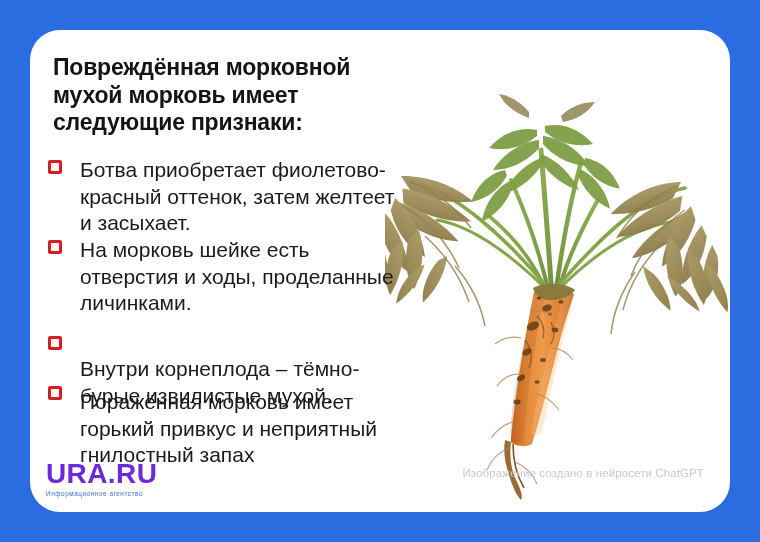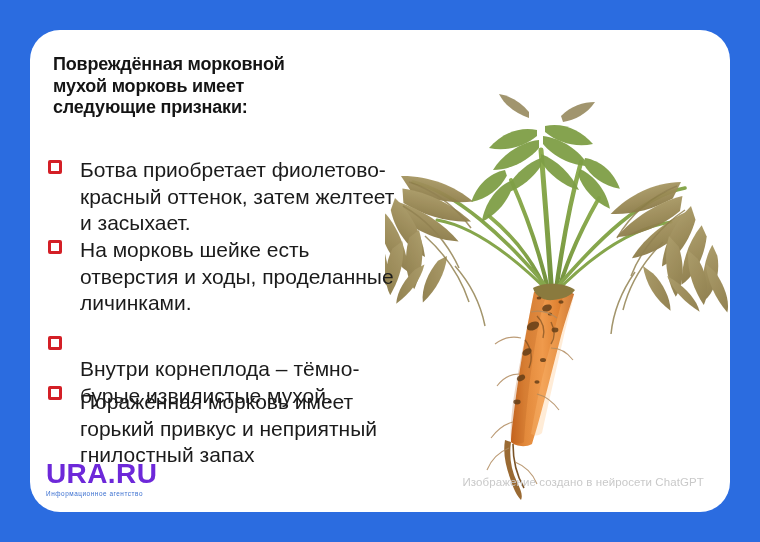--- a/index.html
+++ b/index.html
@@ -31,7 +31,7 @@
     left: 23px;
     top: 24px;
     width: 400px;
-    font-size: 18px;
+    font-size: 23px;
     line-height: 1.20;
     font-weight: 700;
     letter-spacing: -0.2px;

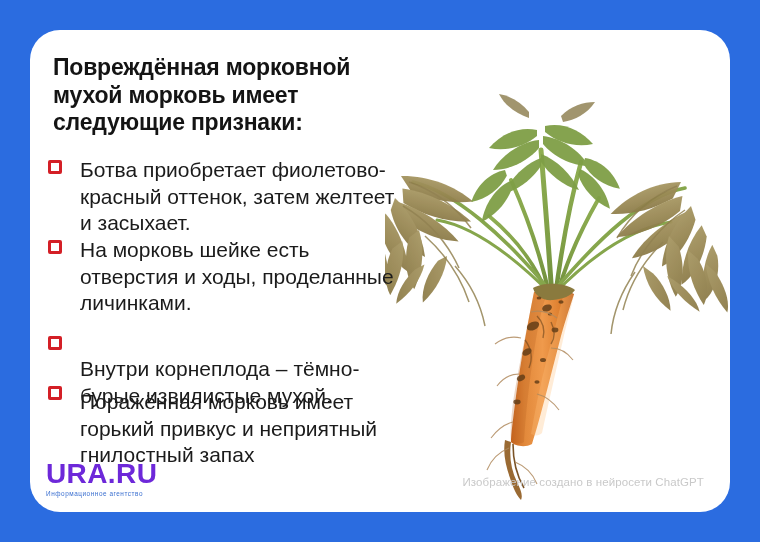--- a/index.html
+++ b/index.html
@@ -103,7 +103,7 @@
   .attribution {
     position: absolute;
     right: 26px;
-    bottom: 24px;
+    bottom: 33px;
     font-size: 11.5px;
     color: #c9c9c9;
     letter-spacing: 0.1px;

